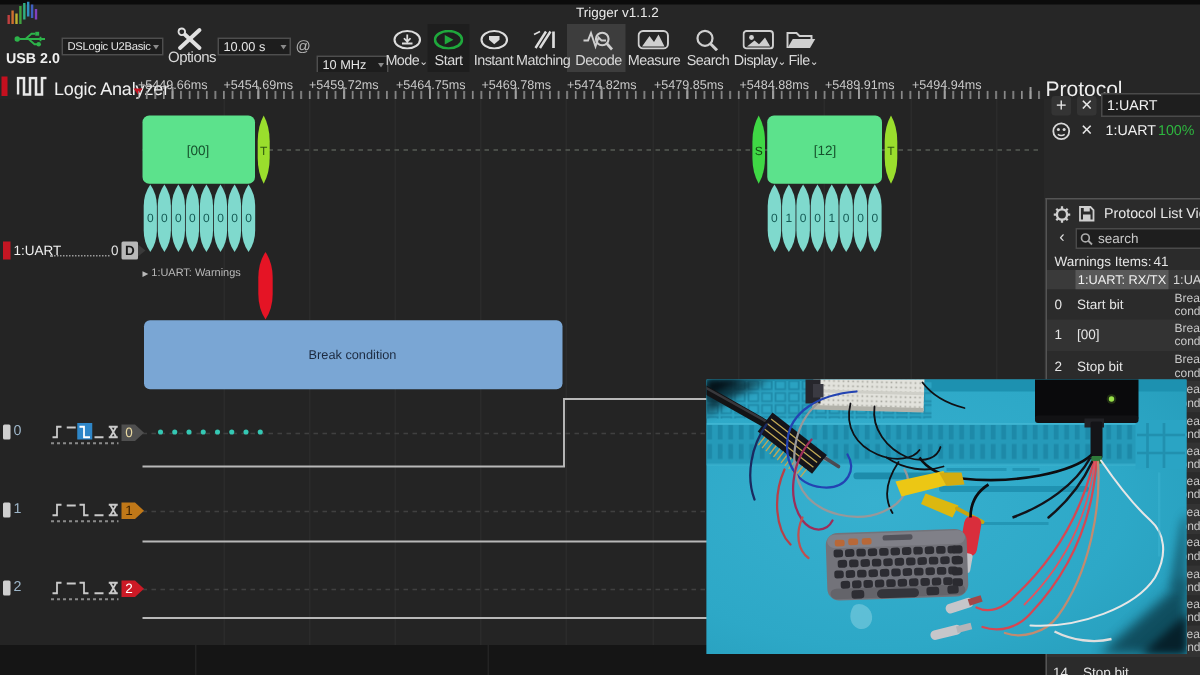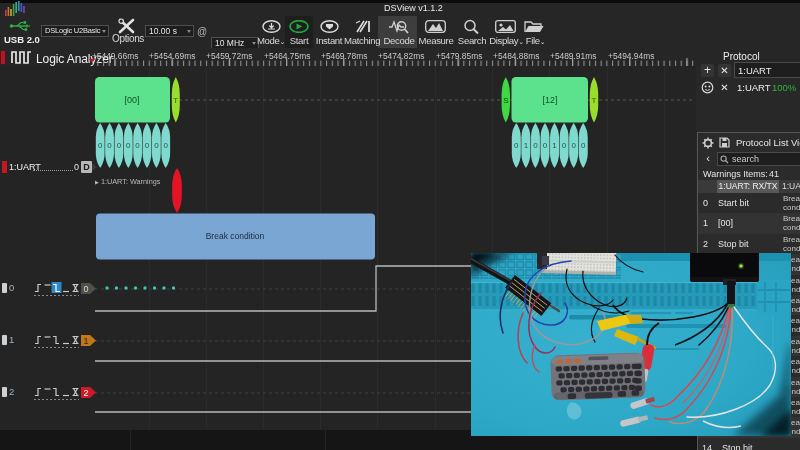--- a/index.html
+++ b/index.html
@@ -11,7 +11,7 @@
 
 <div class="a" style="left:0;top:0;width:800px;height:48px;background:#262626"></div>
 <div class="a" style="left:0;top:0;width:800px;height:3px;background:#0b0b0b"></div>
-<div class="a" style="left:384px;top:3px;color:#e8e8e8;font-size:9px">DSView v1.1.2</div>
+<div class="a" style="left:384px;top:3px;color:#e8e8e8;font-size:9px">Trigger v1.1.2</div>
 
 <svg class="a" style="left:4px;top:1px" width="24" height="16">
 <rect x="1" y="9" width="1.6" height="6" fill="#c04040"></rect>

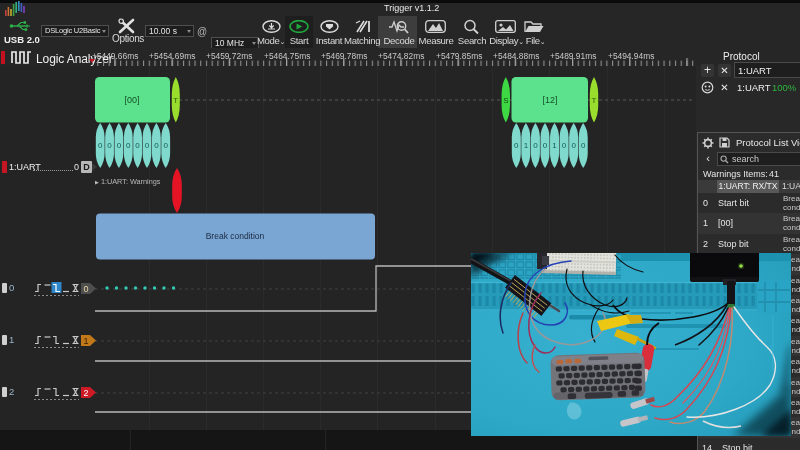--- a/index.html
+++ b/index.html
@@ -133,7 +133,7 @@
 <rect x="92" y="0" width="603" height="8" fill="url(#tk)"></rect>
 <rect x="97.9" y="0" width="597" height="8" fill="url(#tk2)"></rect>
 </svg>
-<div class="a" style="left:723px;top:51px;color:#ededed;font-size:10px">Protocol</div>
+<div class="a" style="left:697px;top:51px;color:#ededed;font-size:14px">Protocol</div>
 
 <div class="a" style="left:0;top:66px;width:696px;height:364px;background:#242424"></div>
 <svg class="a" style="left:0;top:66px" width="696" height="364">

